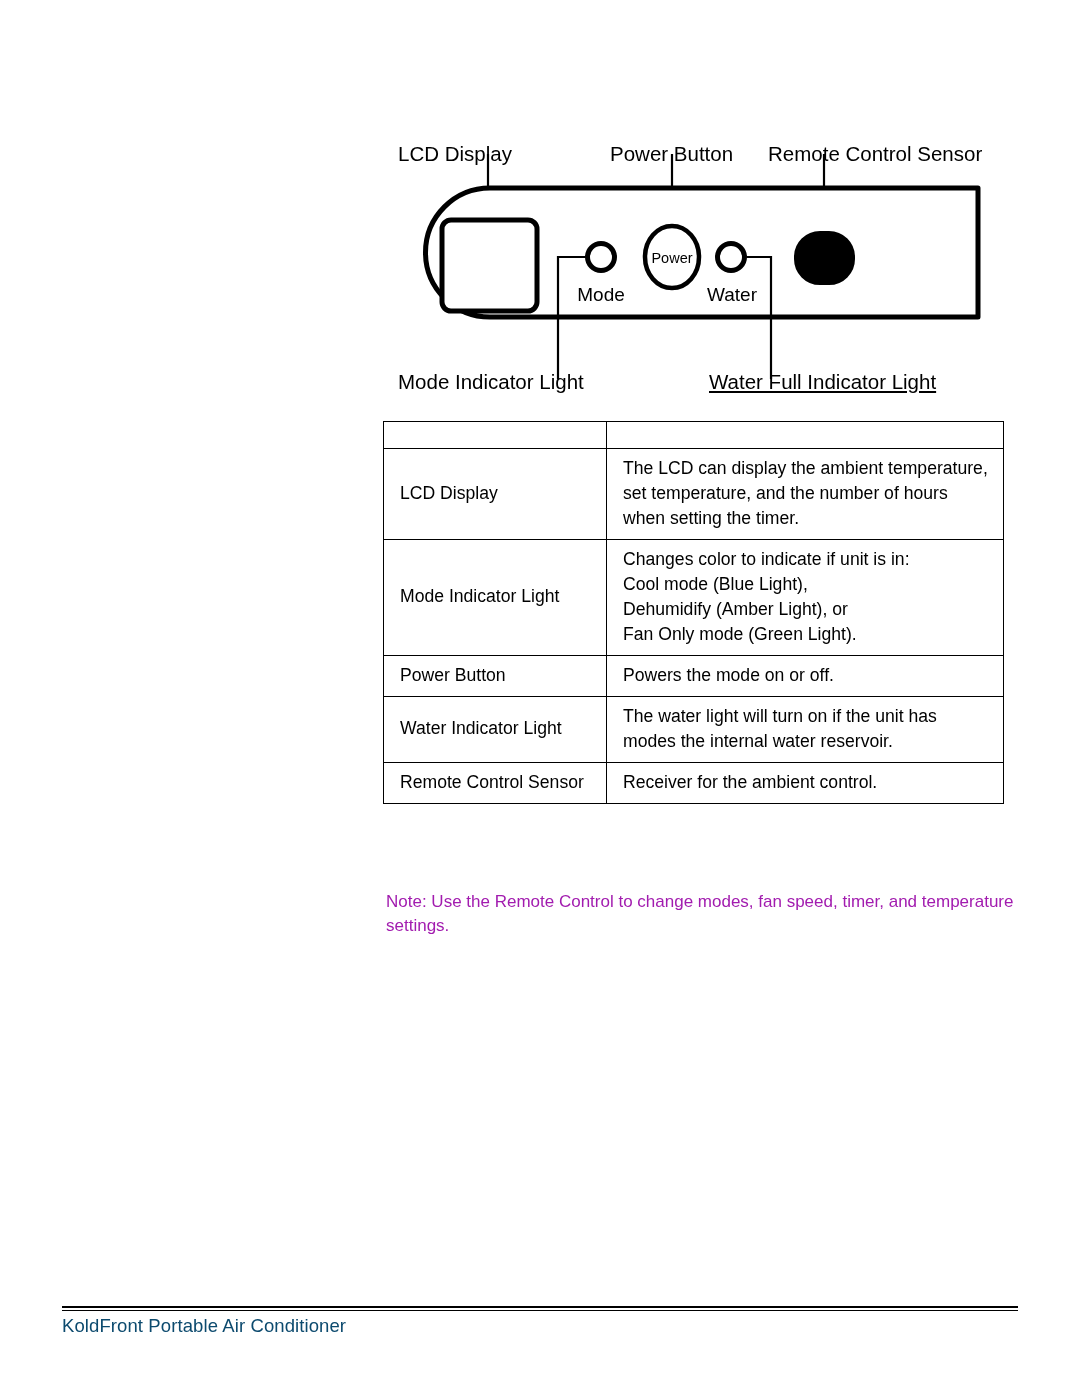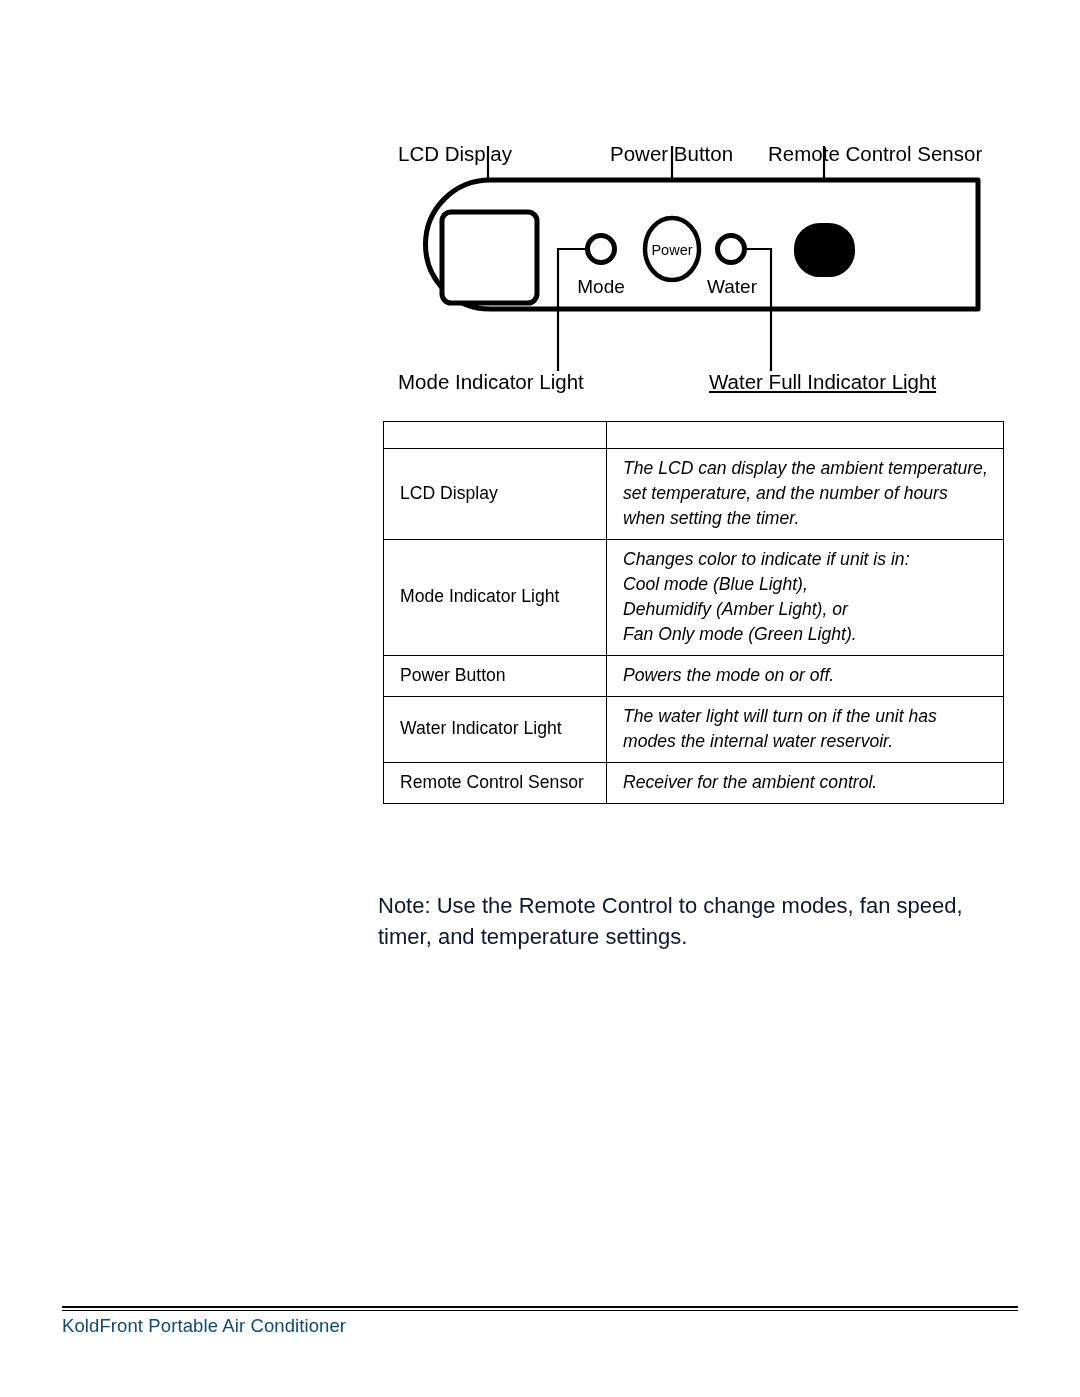--- a/index.html
+++ b/index.html
@@ -27,7 +27,7 @@
   .diagram {
     position: absolute;
     left: 380px;
-    top: 116px;
+    top: 124px;
     width: 640px;
     height: 275px;
   }

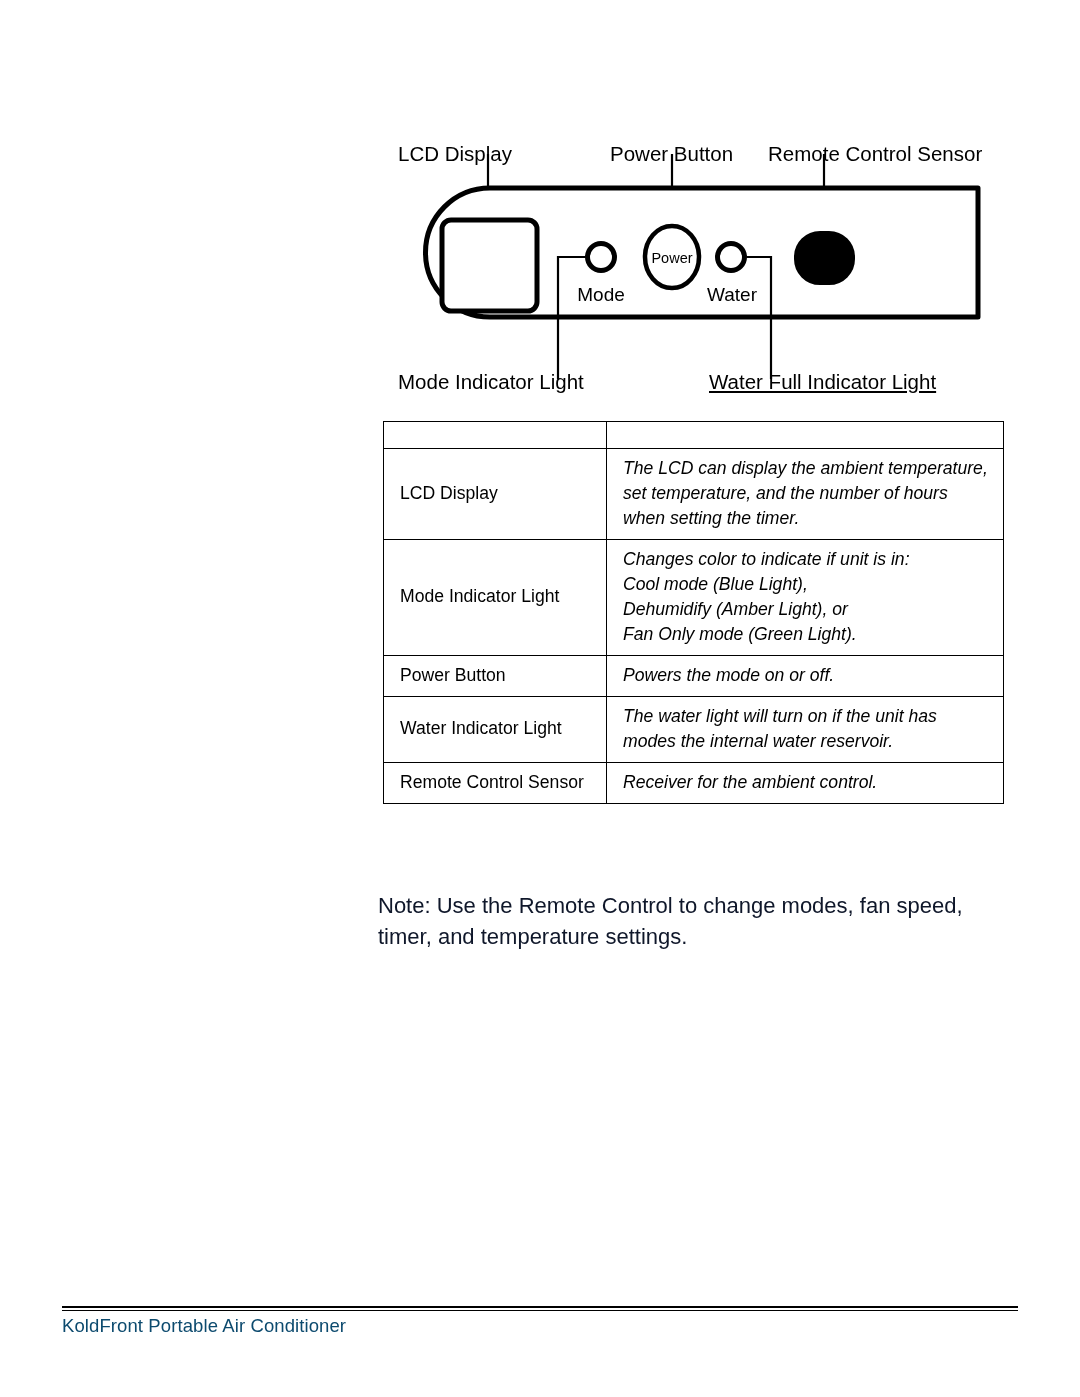--- a/index.html
+++ b/index.html
@@ -67,7 +67,7 @@
     color: #000;
   }
   .spec-table td.c1 { width: 222px; }
-  .spec-table td.c2 { width: 396px; font-style: italic; }
+  .spec-table td.c2 { width: 396px; }
   .spec-table tr.head td { height: 26px; padding: 0; }
 
   

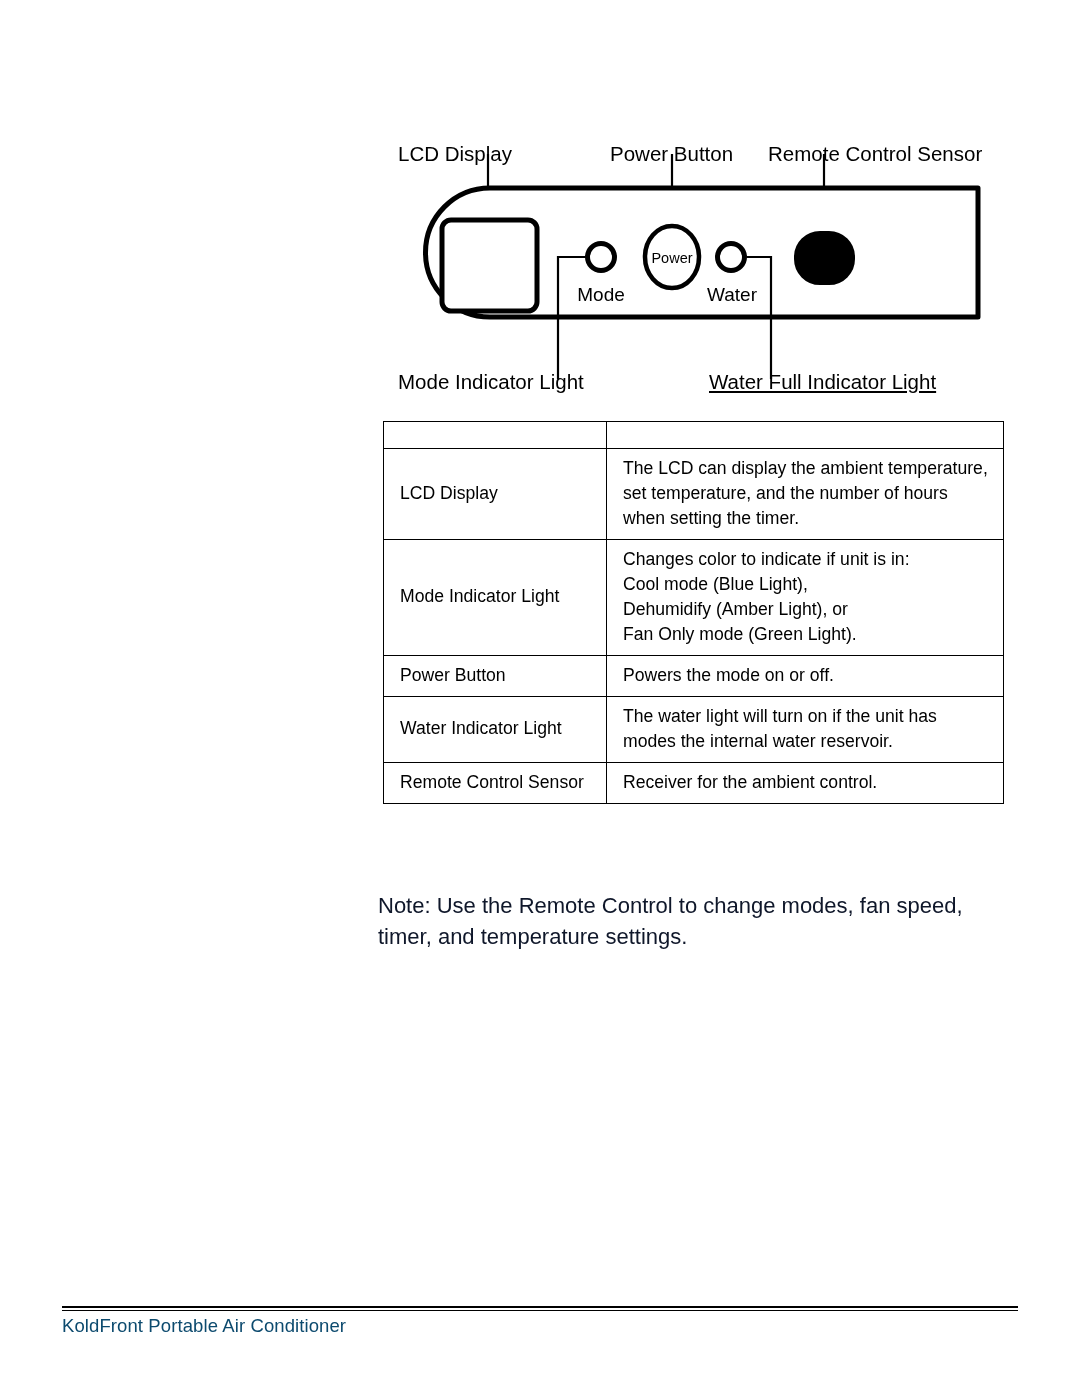--- a/index.html
+++ b/index.html
@@ -73,12 +73,12 @@
   
   .note {
     position: absolute;
-    left: 378px;
+    left: 386px;
     top: 890px;
     width: 640px;
-    font-size: 22px;
+    font-size: 17px;
     line-height: 1.42;
-    color: #0f172a;
+    color: #a21caf;
   }
 
   

